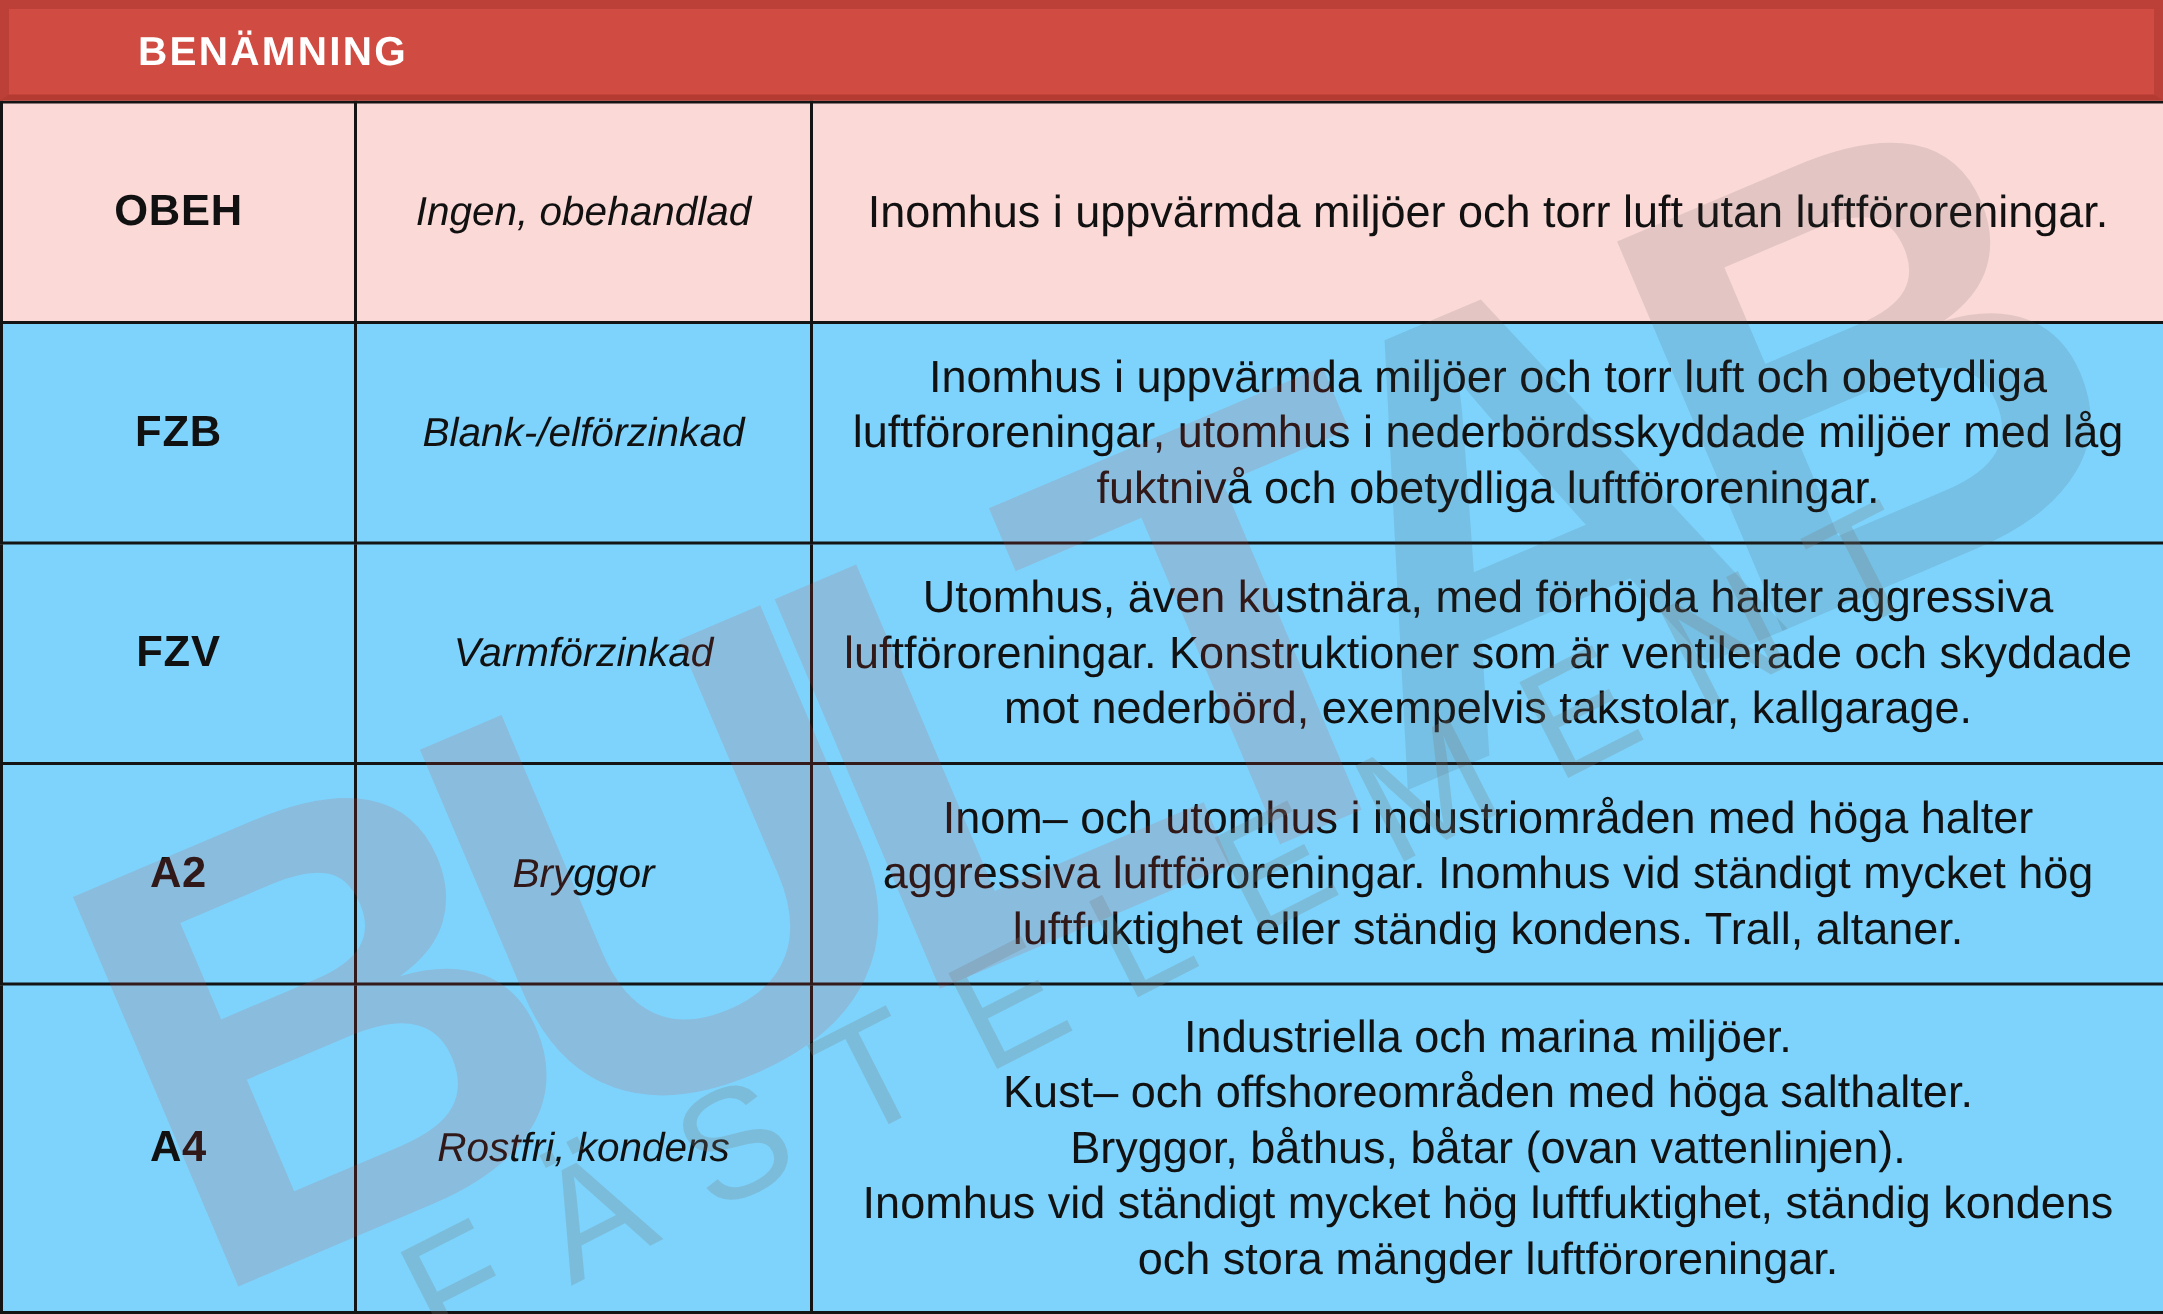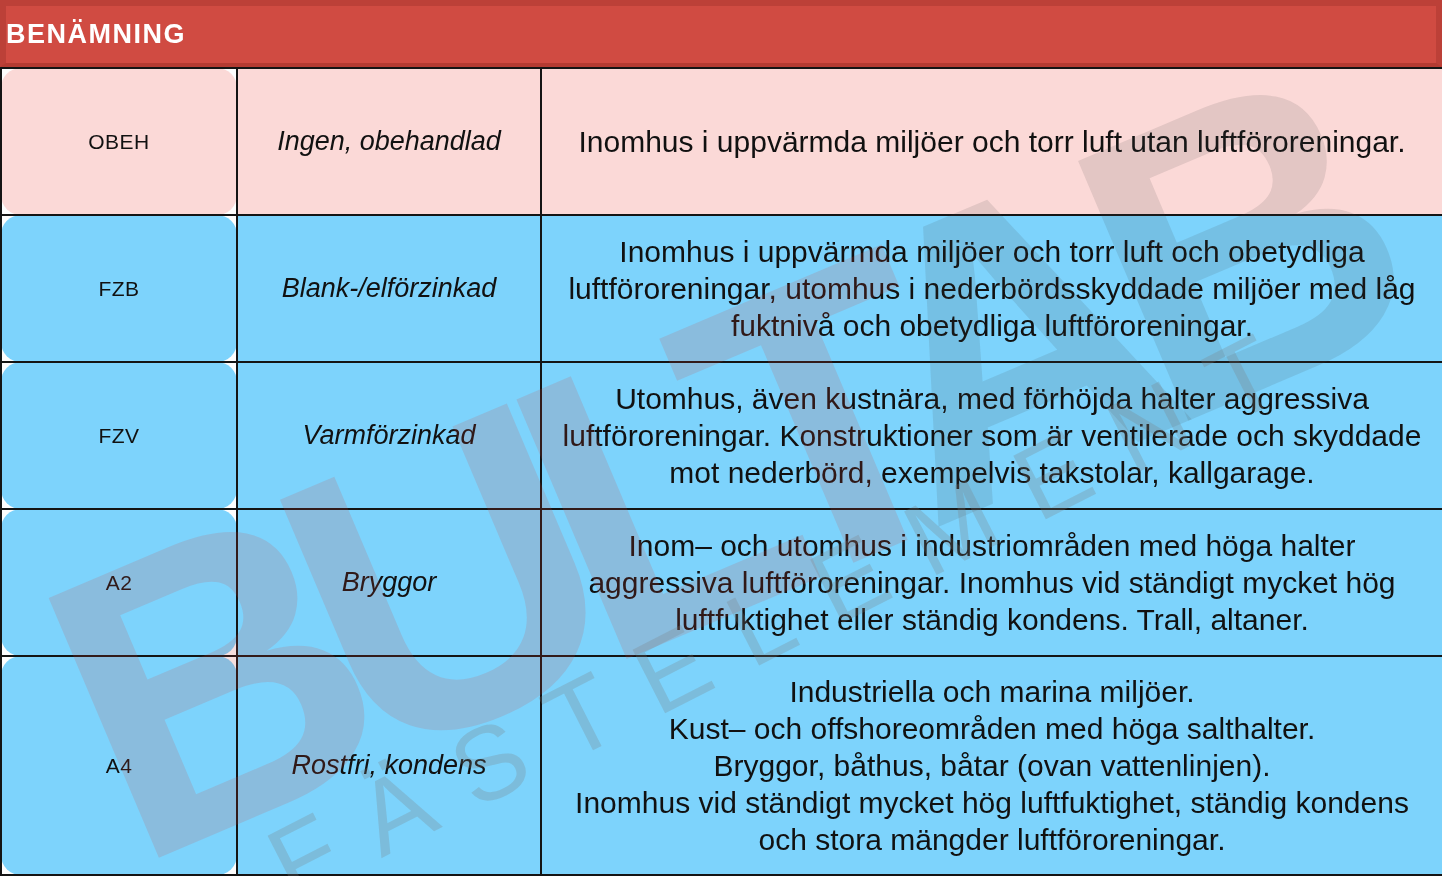--- a/index.html
+++ b/index.html
@@ -33,8 +33,9 @@
     font-weight: bold;
     font-size: 27px;
     letter-spacing: 1.5px;
-    text-align: left;
+    text-align: right;
     white-space: nowrap;
+    padding-left: 36px;
   }
   .th-1 { width: 230px; }
   .th-2 { width: 304px; }

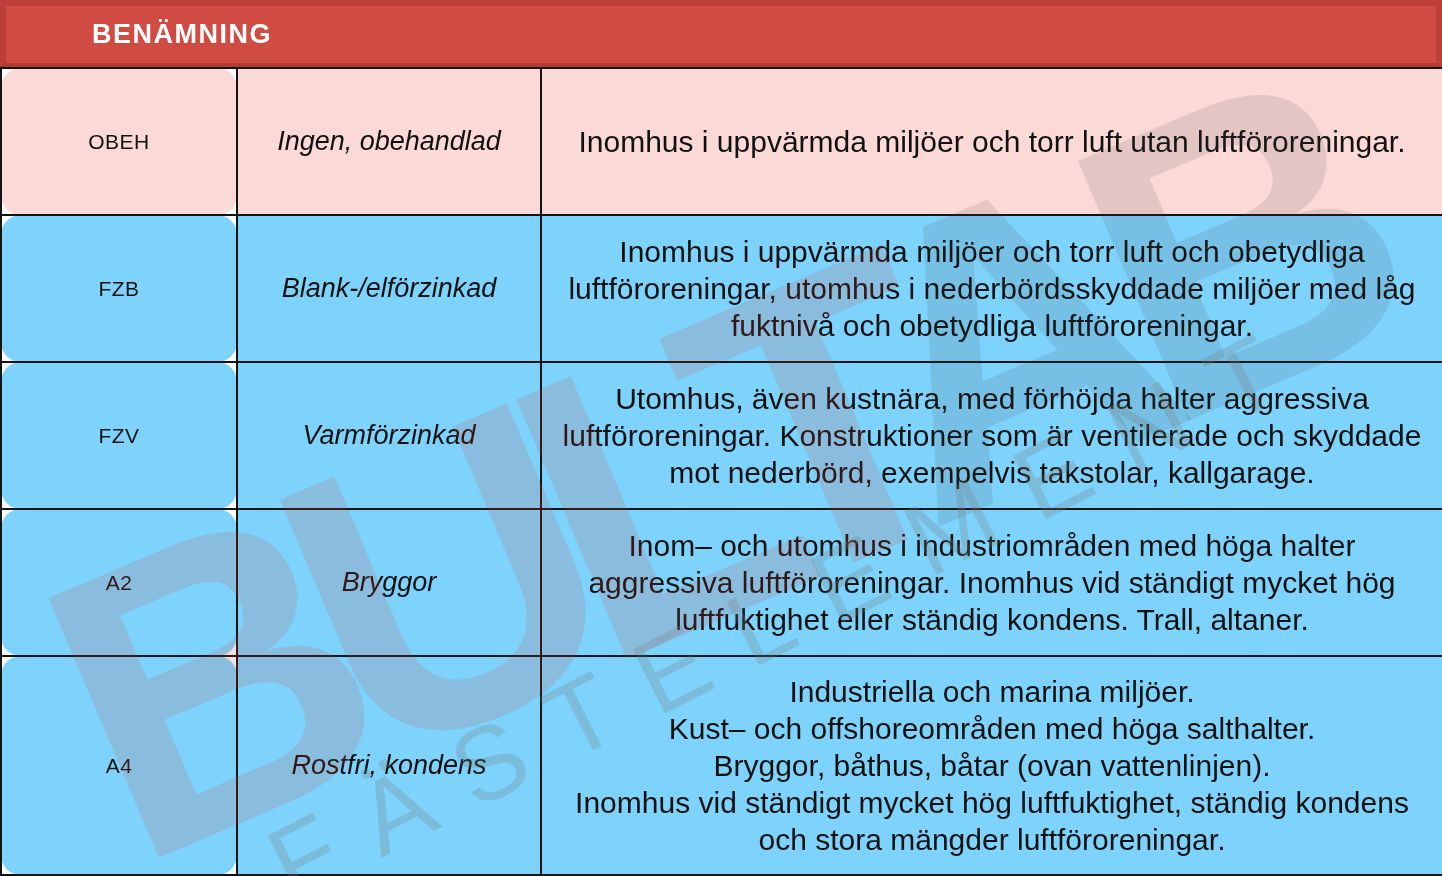--- a/index.html
+++ b/index.html
@@ -66,10 +66,9 @@
   tr.row-highlight td { background: #fbd9d7; }
 
   .code {
-    font-weight: normal;
-    font-size: 21px;
+    font-weight: bold;
+    font-size: 29px;
     letter-spacing: 0.5px;
-    border-radius: 20px;
   }
   .treat {
     font-style: italic;

